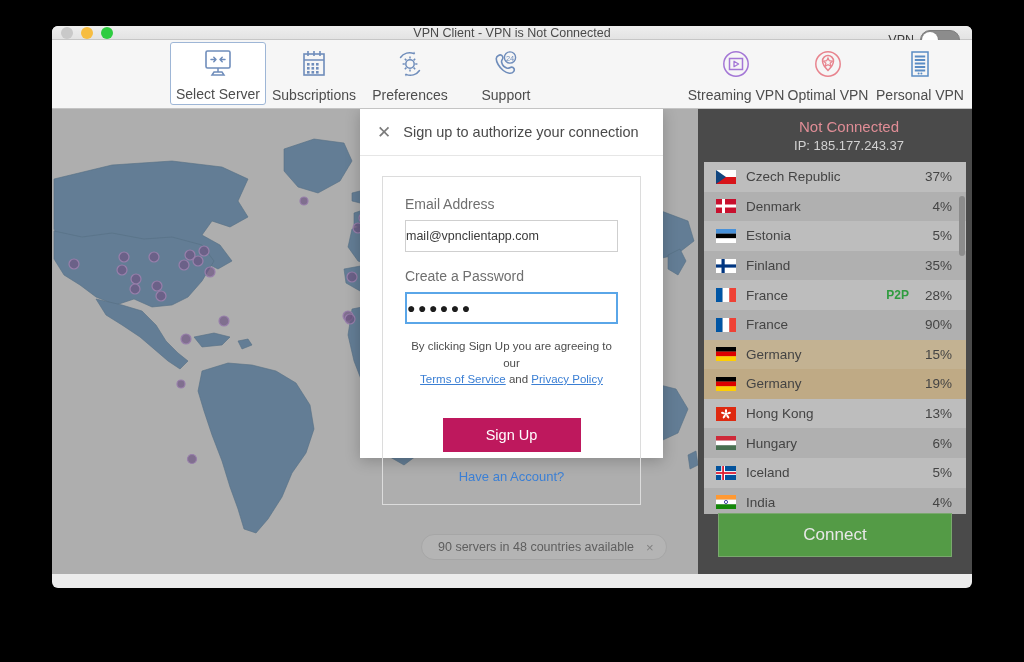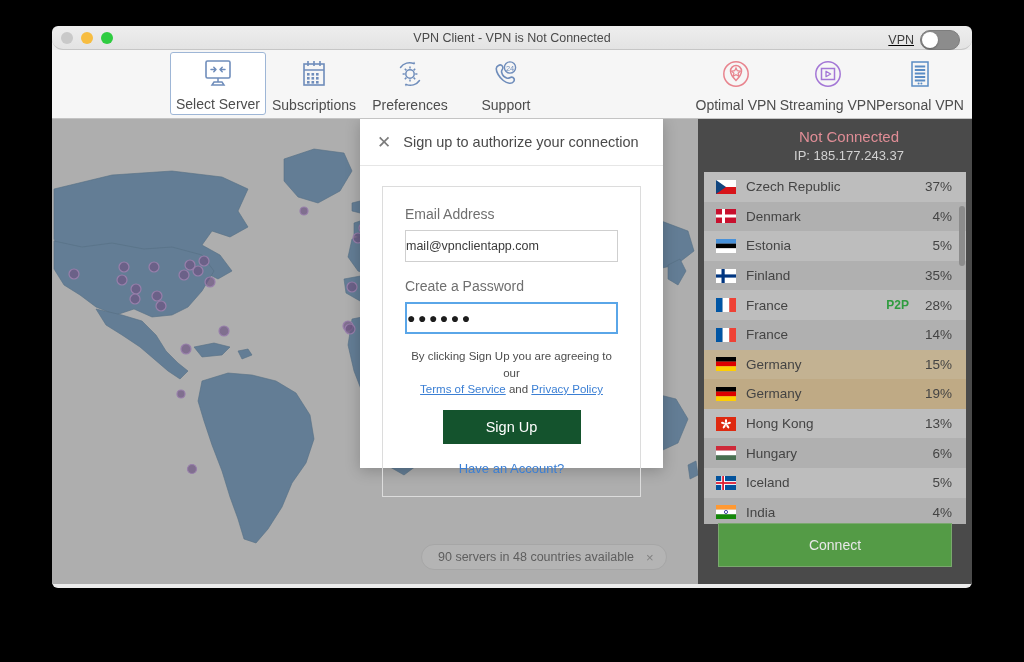--- a/index.html
+++ b/index.html
@@ -23,12 +23,11 @@
   
   #titlebar {
     position: relative;
-    height: 24px;
+    height: 14px;
     background: linear-gradient(to bottom, #eeeeee, #e3e3e3);
     border-bottom: 1px solid #c6c6c6;
     display: flex;
     align-items: center;
-    border-radius: 11px;
   }
   .traffic-lights { display: flex; gap: 8px; margin-left: 9px; }
   .tl { width: 12px; height: 12px; border-radius: 50%; }

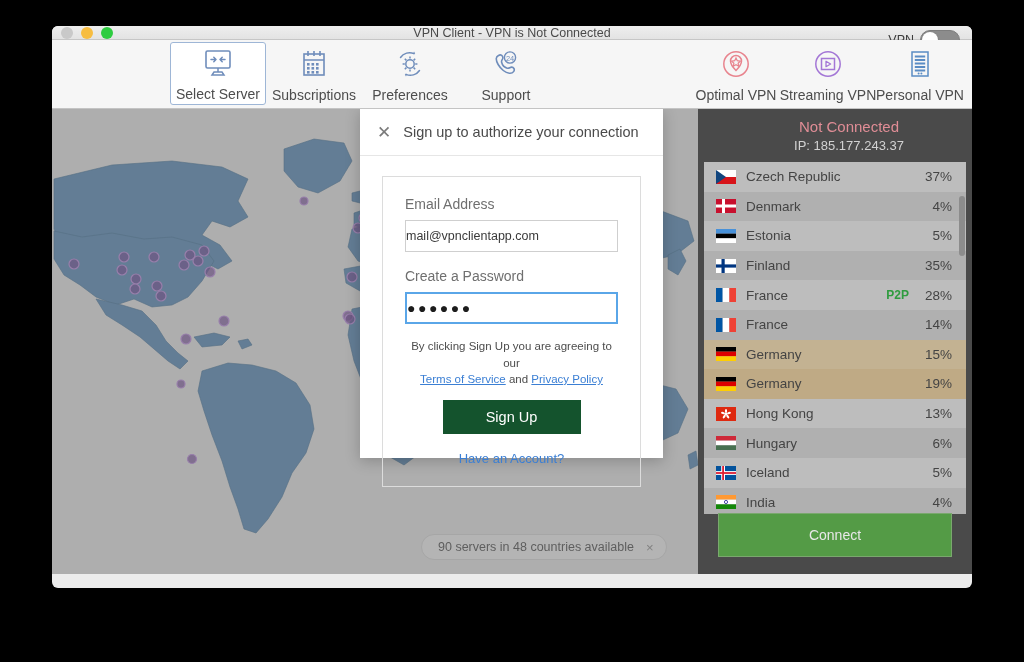--- a/index.html
+++ b/index.html
@@ -319,23 +319,23 @@
       <div class="tb-item">
         <div class="tb-ico">
           <svg width="34" height="34" viewBox="0 0 34 34">
+            <circle cx="17" cy="16" r="12.2" fill="none" stroke="#a477d6" stroke-width="1.5"></circle>
+            <rect x="10.5" y="10.5" width="13" height="11" fill="none" stroke="#a477d6" stroke-width="1.5"></rect>
+            <path d="M15 13.3v5.4l4.6-2.7z" fill="none" stroke="#a477d6" stroke-width="1.3" stroke-linejoin="round"></path>
+          </svg>
+        </div>
+        <div class="tb-label">Streaming VPN</div>
+      </div>
+
+      <div class="tb-item">
+        <div class="tb-ico">
+          <svg width="34" height="34" viewBox="0 0 34 34">
             <circle cx="17" cy="16" r="12.2" fill="none" stroke="#e8848e" stroke-width="1.5"></circle>
             <path d="M17 7.5a5.5 5.5 0 0 0-5.5 5.5c0 4 5.5 9.5 5.5 9.5s5.5-5.5 5.5-9.5A5.5 5.5 0 0 0 17 7.5z" fill="none" stroke="#e8848e" stroke-width="1.5"></path>
             <path d="M17 10l1.3 2.7 3 .4-2.2 2.1.5 3-2.6-1.4-2.6 1.4.5-3-2.2-2.1 3-.4z" fill="none" stroke="#e8848e" stroke-width="1.2"></path>
           </svg>
         </div>
         <div class="tb-label">Optimal VPN</div>
-      </div>
-
-      <div class="tb-item">
-        <div class="tb-ico">
-          <svg width="34" height="34" viewBox="0 0 34 34">
-            <circle cx="17" cy="16" r="12.2" fill="none" stroke="#a477d6" stroke-width="1.5"></circle>
-            <rect x="10.5" y="10.5" width="13" height="11" fill="none" stroke="#a477d6" stroke-width="1.5"></rect>
-            <path d="M15 13.3v5.4l4.6-2.7z" fill="none" stroke="#a477d6" stroke-width="1.3" stroke-linejoin="round"></path>
-          </svg>
-        </div>
-        <div class="tb-label">Streaming VPN</div>
       </div>
 
       <div class="tb-item">

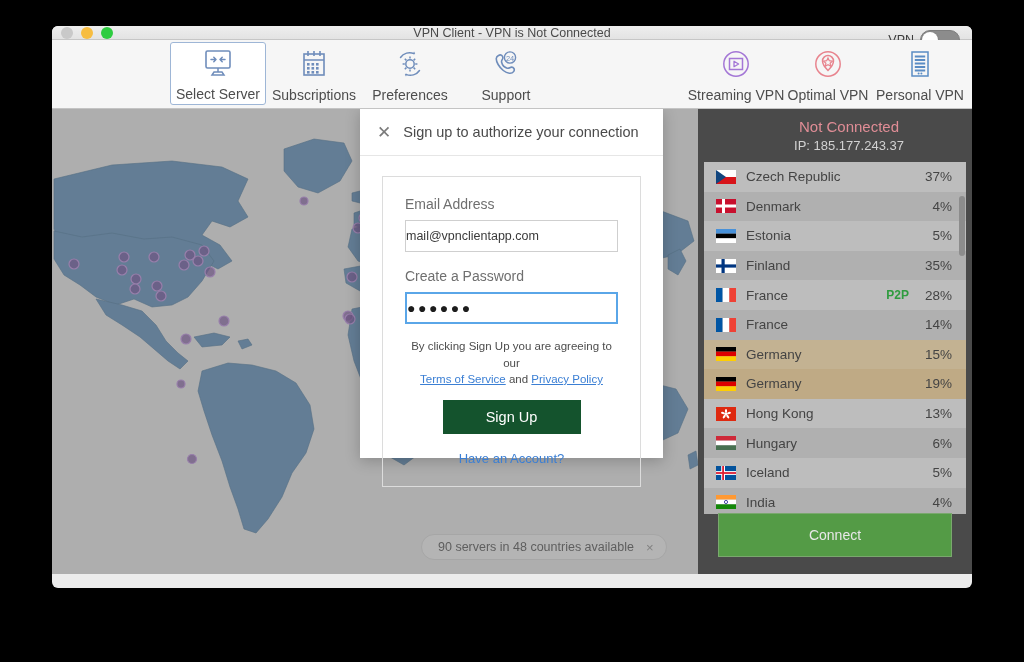--- a/index.html
+++ b/index.html
@@ -560,7 +560,7 @@
                 <rect x="13.33" width="6.67" height="14" fill="#ef4135"></rect>
               </svg>
               <span class="srv-name">France</span>
-              <span class="srv-load">14%</span>
+              <span class="srv-load">90%</span>
             </div>
             <div class="server-row selected">
               <svg class="flag" viewBox="0 0 20 14">

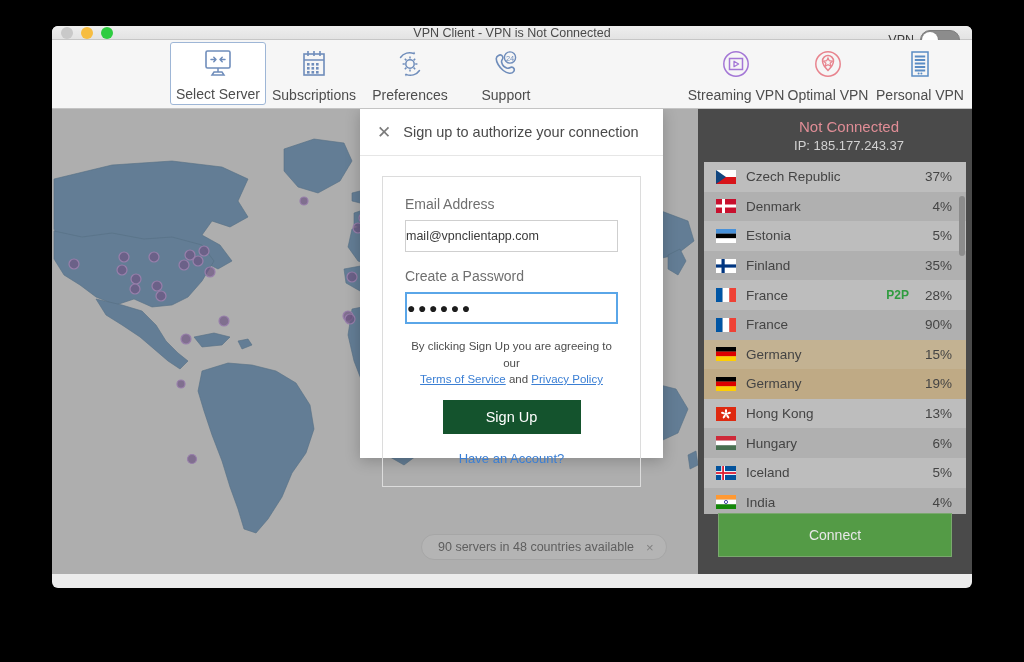--- a/index.html
+++ b/index.html
@@ -162,9 +162,9 @@
   }
   #terms-text a { color: #3b7fd4; }
   #signup-button {
-    display: block; margin: 12px auto 0 auto;
+    display: block; margin: 30px auto 0 auto;
     width: 138px; height: 34px;
-    background: #14532d; border: none;
+    background: #be185d; border: none;
     color: #fff; font-size: 14.5px;
     font-family: "Liberation Sans", sans-serif;
     cursor: pointer;

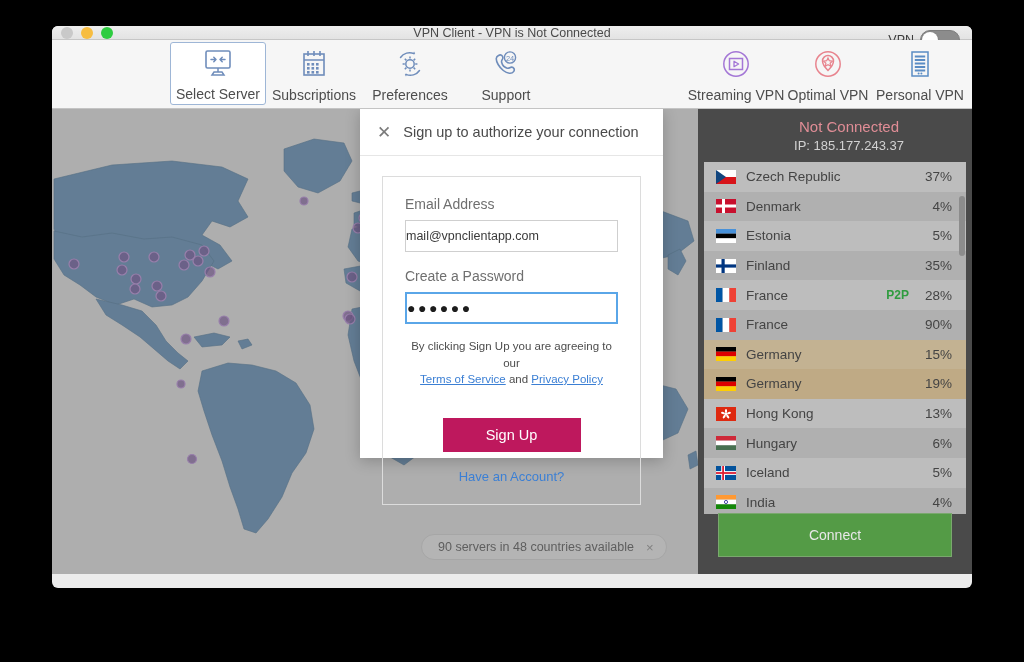--- a/index.html
+++ b/index.html
@@ -223,7 +223,7 @@
     height: 44px;
     background: #549b46;
     border: 1px solid #7aa86e;
-    color: #e8e8e8; font-size: 14px;
+    color: #e8e8e8; font-size: 17px;
     font-family: "Liberation Sans", sans-serif;
     cursor: pointer;
   }

